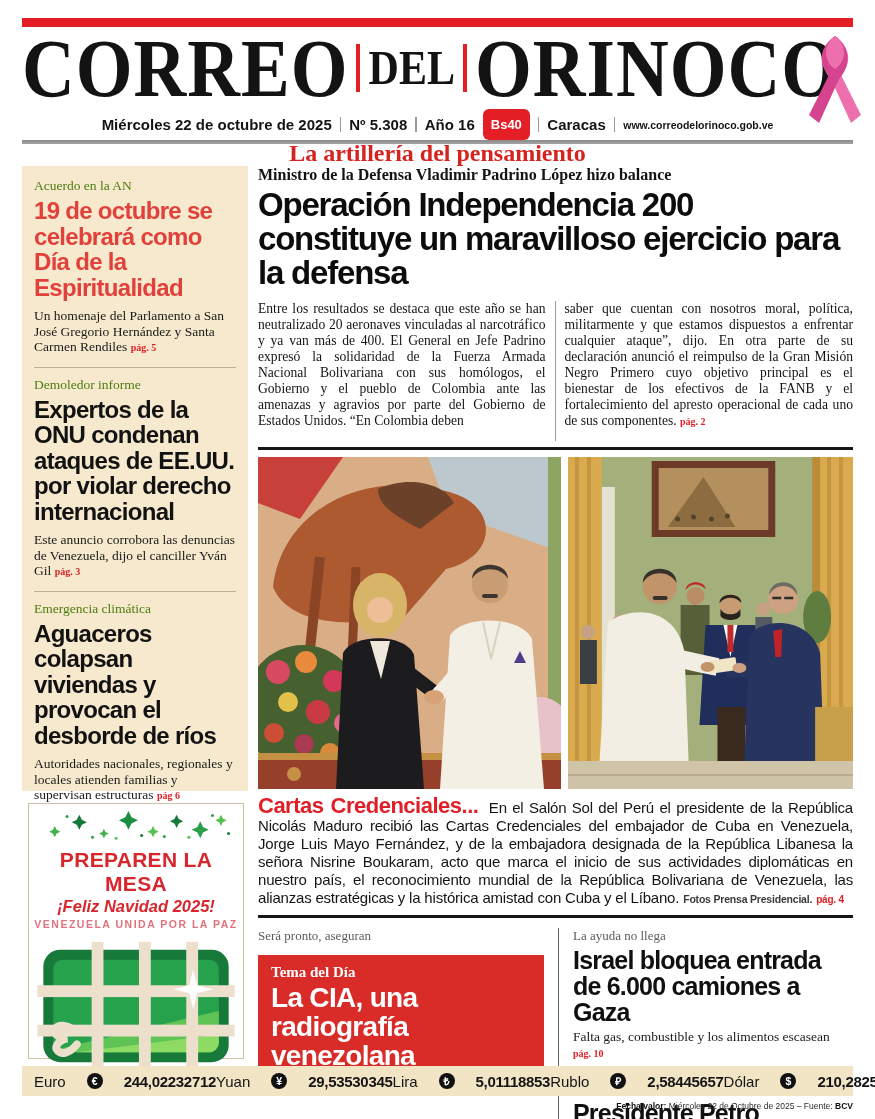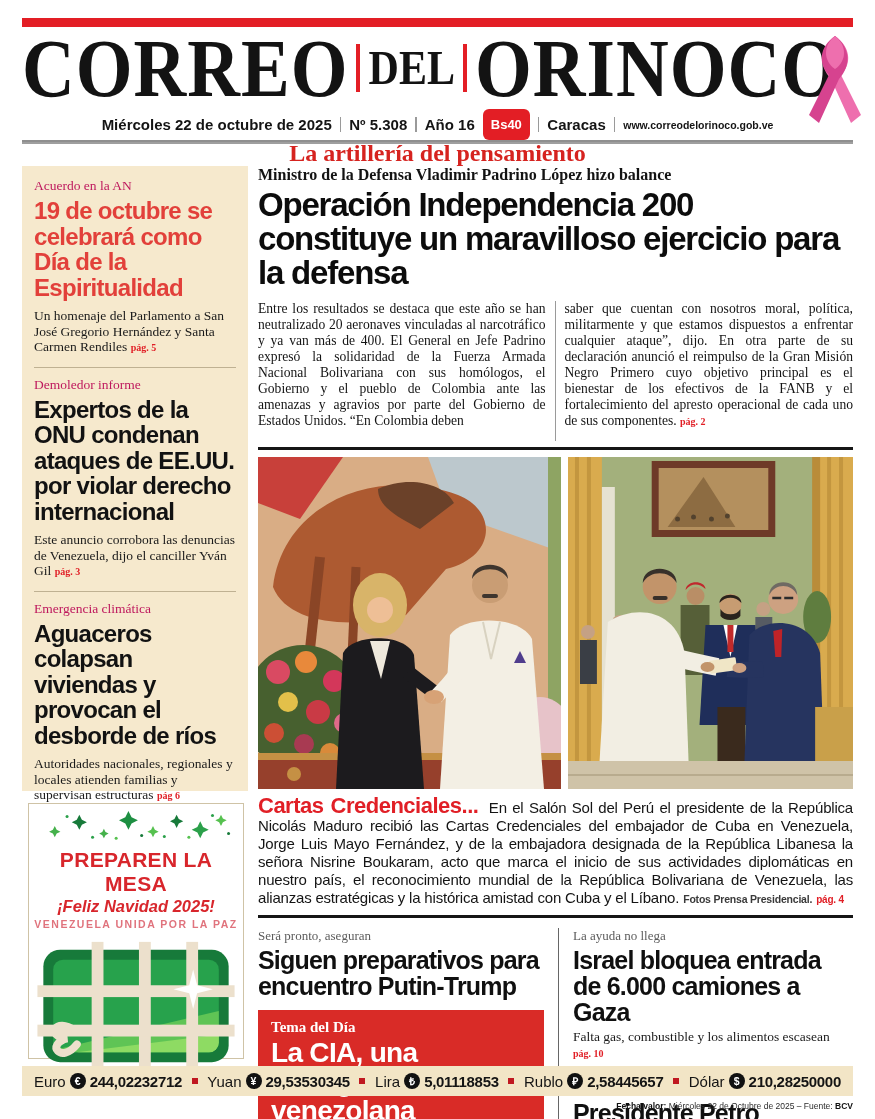--- a/index.html
+++ b/index.html
@@ -30,7 +30,7 @@
   .sidebar { position:absolute; left:22px; top:166px; width:226px; height:625px; background:#f6e9cd; padding:3px 12px; }
   .story { padding:9px 0 11px; border-bottom:1px solid #bfb192; }
   .story.last { border-bottom:none; }
-  .kicker { font-family:"Liberation Serif", serif; font-size:13.5px; color:#be185d; margin-bottom:4px; }
+  .kicker { font-family:"Liberation Serif", serif; font-size:13.5px; color:#4d7c0f; margin-bottom:4px; }
   .shead { font-size:24px; font-weight:bold; letter-spacing:-0.7px; line-height:25.5px; color:#121212; }
   .shead.red { color:#e2403a; }
   .sdeck { font-family:"Liberation Serif", serif; font-size:13.5px; line-height:15.5px; color:#1a1a1a; margin-top:8px; }

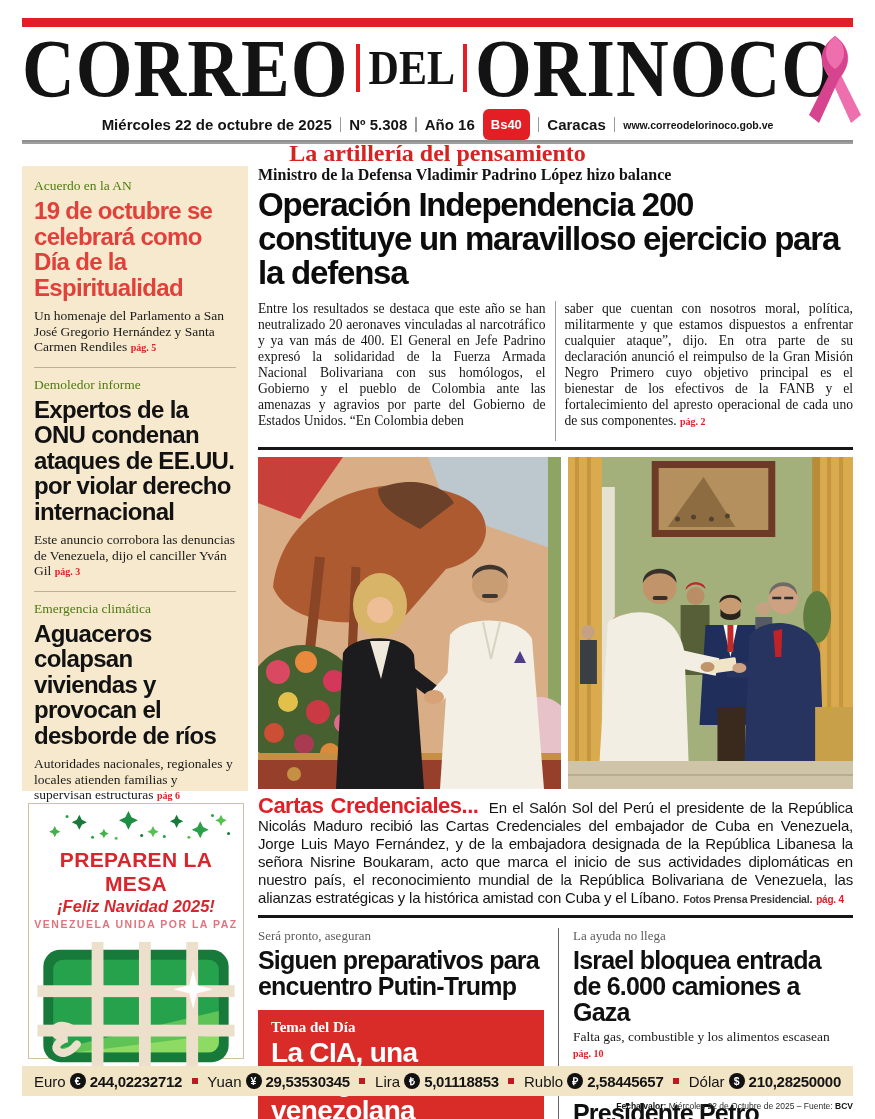--- a/index.html
+++ b/index.html
@@ -311,7 +311,6 @@
       <div class="b-left">
         <div>
           <div class="b-kicker">Será pronto, aseguran</div>
-          <div class="b-head">Siguen preparativos para encuentro Putin-Trump</div>
         </div>
         <div class="tema">
           <div class="tema-label">Tema del Día</div>

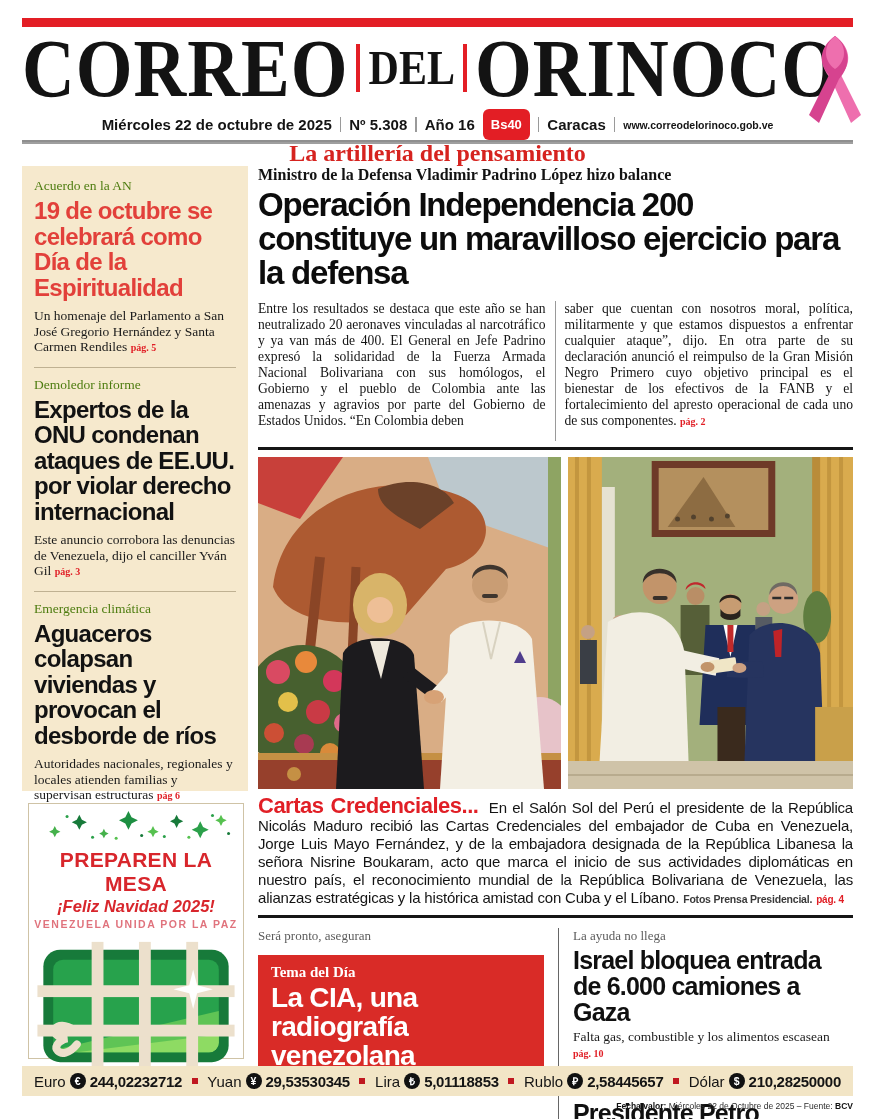--- a/index.html
+++ b/index.html
@@ -72,7 +72,7 @@
 
   
   .currency { position:absolute; left:22px; top:1066px; width:831px; height:30px; background:#f2e5c6; display:flex; align-items:center; justify-content:space-between; padding:0 12px; }
-  .cur-item { display:flex; align-items:center; gap:4px; font-size:15px; color:#141414; }
+  .cur-item { display:flex; align-items:center; gap:21px; font-size:15px; color:#141414; }
   .cur-icon { width:16px; height:16px; border-radius:50%; background:#111; color:#fff; font-size:10.5px; font-weight:bold; display:flex; align-items:center; justify-content:center; }
   .cur-val { font-weight:bold; letter-spacing:-0.3px; }
   .cur-sep { width:6px; height:6px; background:#c01820; }

